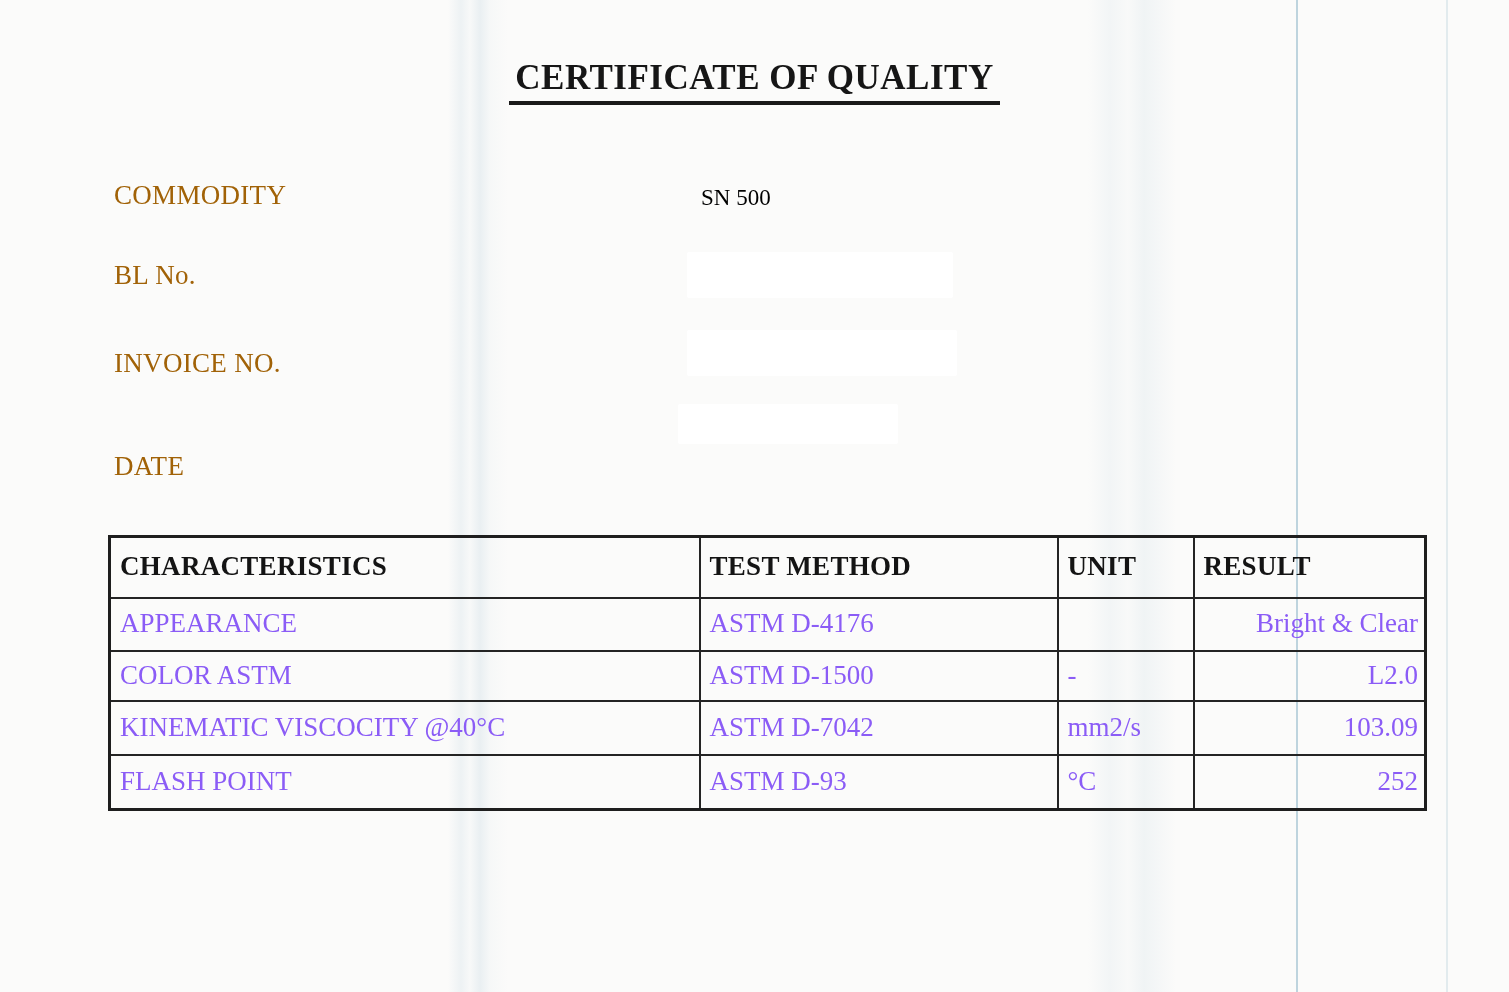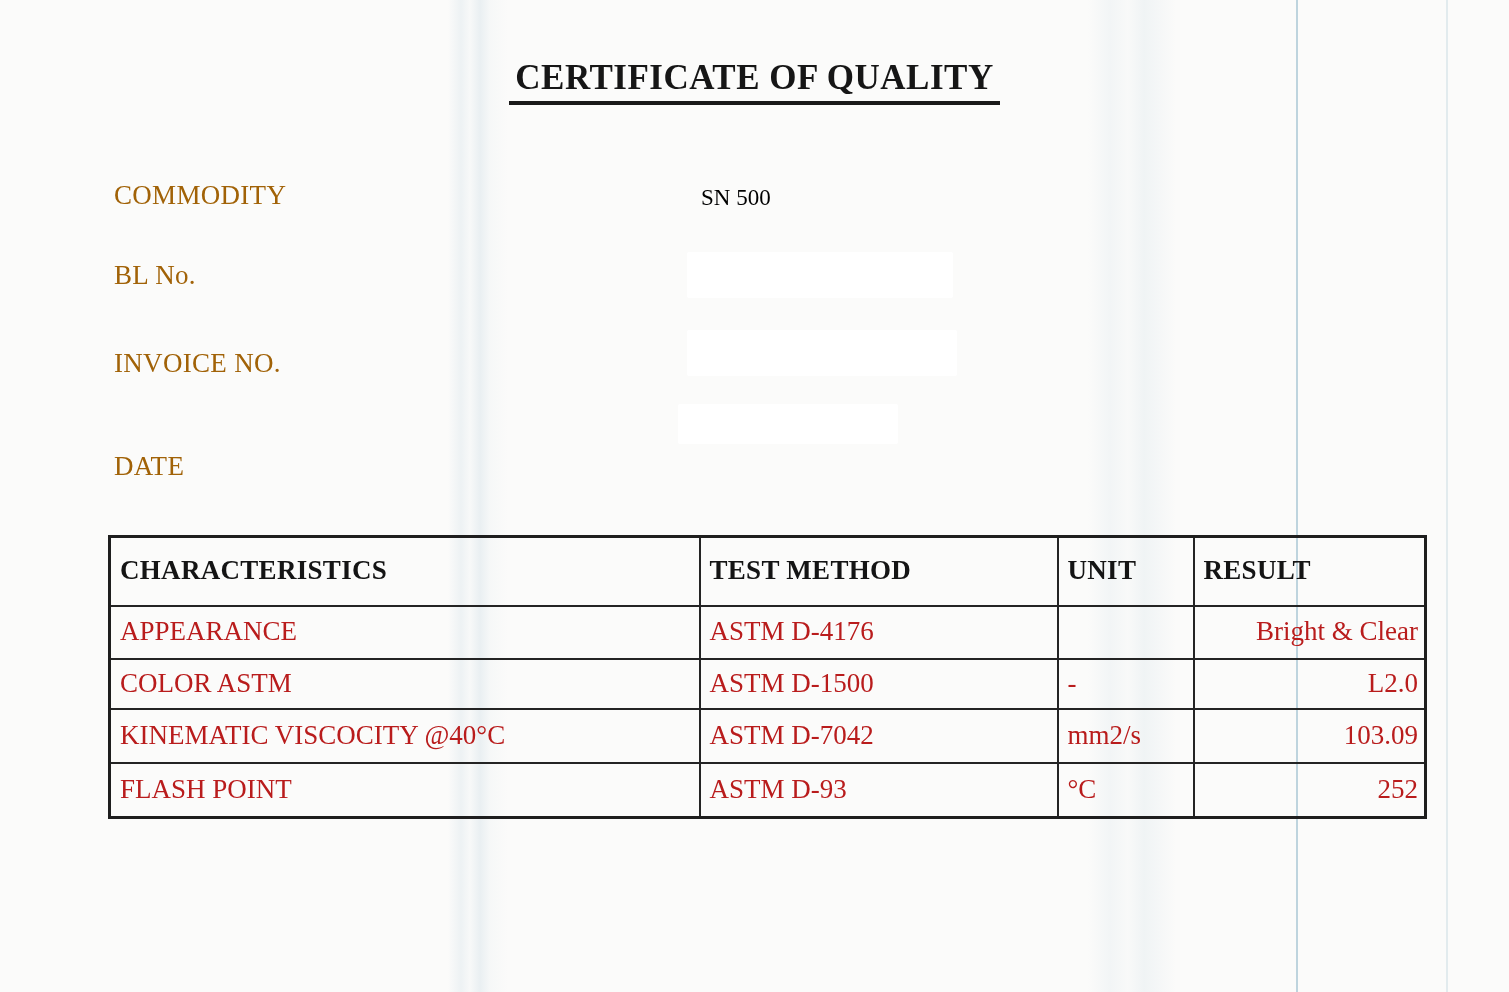--- a/index.html
+++ b/index.html
@@ -107,7 +107,7 @@
     letter-spacing: 0.3px;
     color: #141414;
   }
-  table.quality thead tr { height: 69px; }
+  table.quality thead tr { height: 61px; }
   table.quality tbody td:nth-child(4) { text-align: right; padding-left: 4px; }
   table.quality tbody tr:nth-child(1) { height: 53px; }
   table.quality tbody tr:nth-child(2) { height: 50px; }

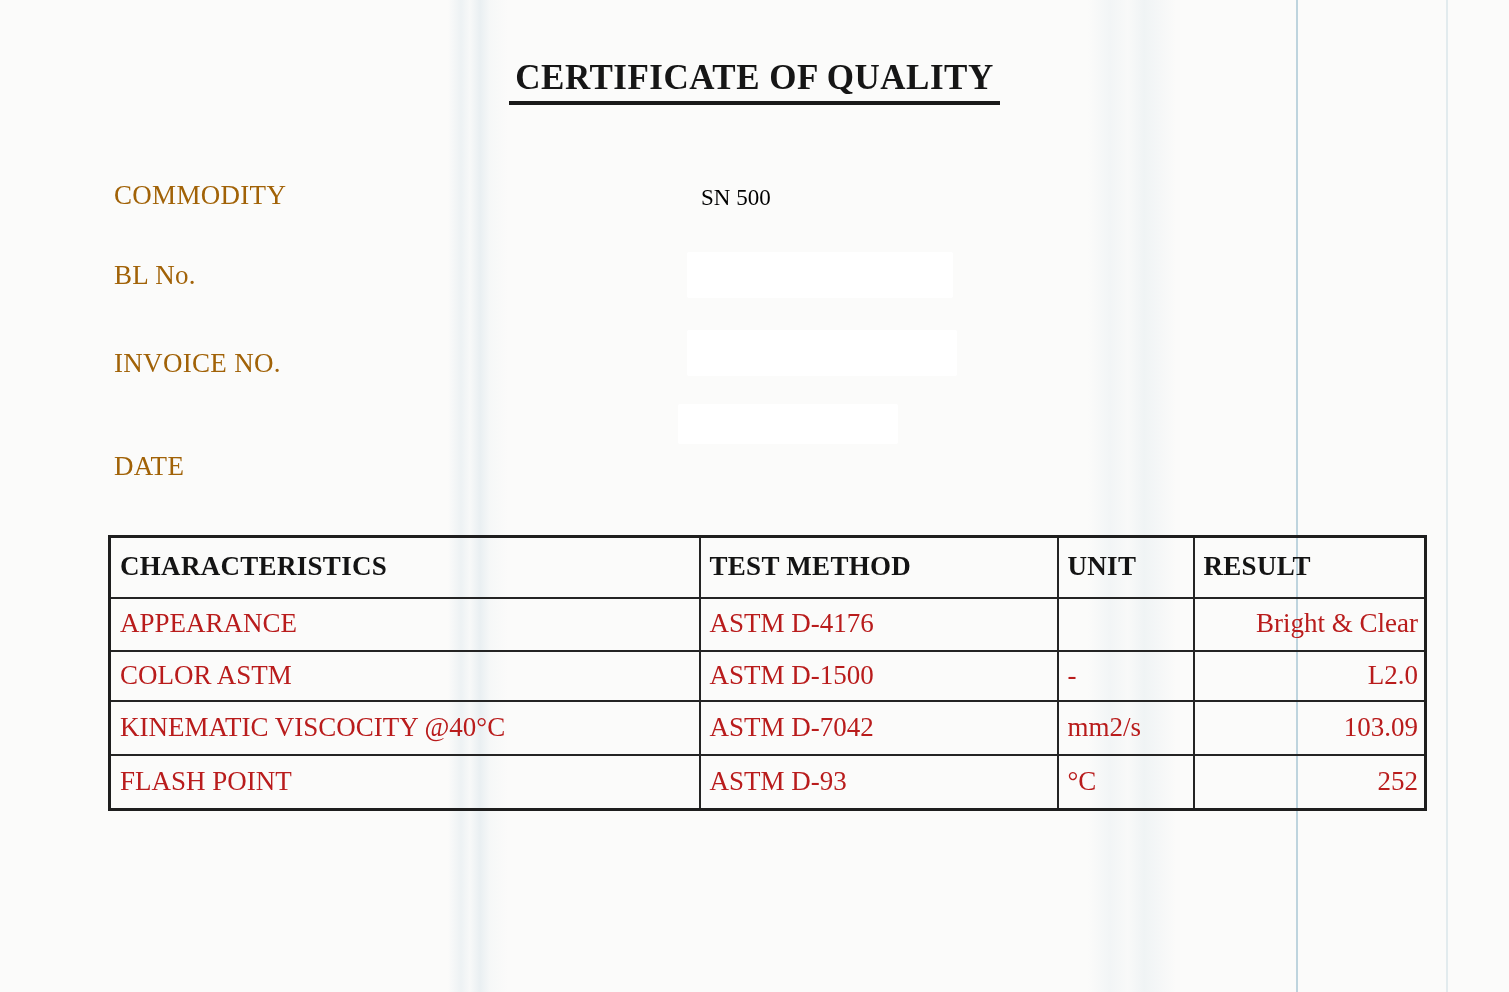--- a/index.html
+++ b/index.html
@@ -98,7 +98,7 @@
     vertical-align: middle;
     overflow: hidden;
     white-space: nowrap;
-    color: #b91c1c;
+    color: #8b5cf6;
   }
   table.quality { border: 3px solid #1e1e1e; }
   table.quality th {

